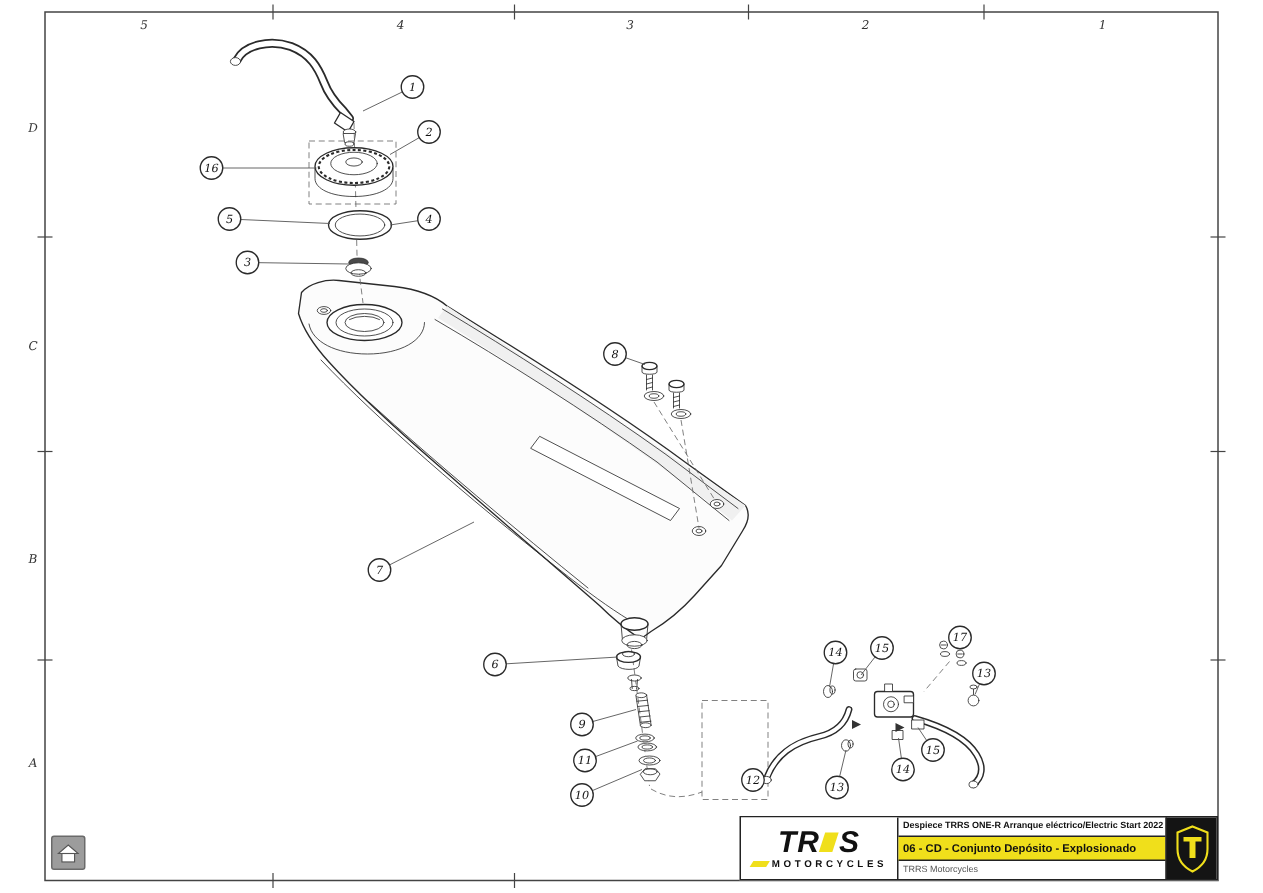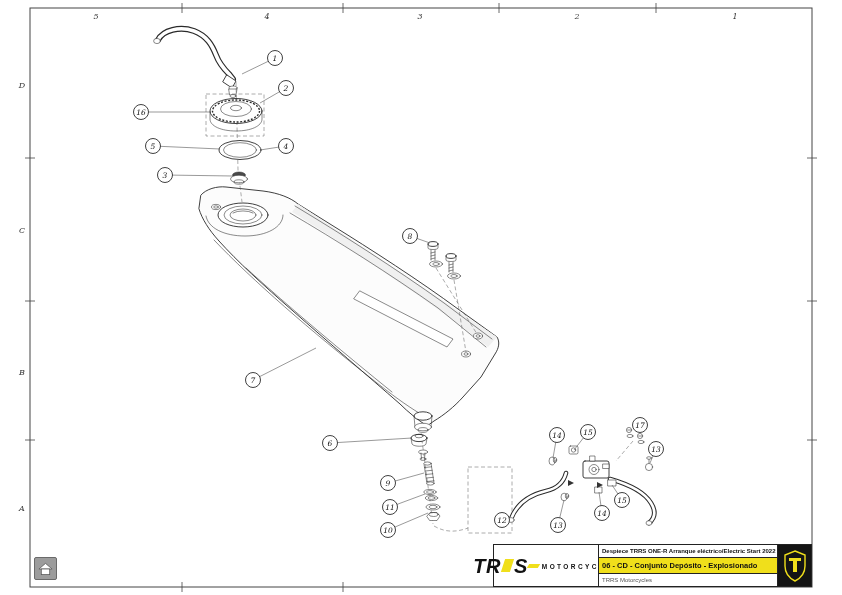--- a/index.html
+++ b/index.html
@@ -31,7 +31,7 @@
   
   .title-block{position:absolute;left:493px;top:544px;width:319px;height:43px;display:flex;
                border:1.5px solid #222;background:#fff;box-sizing:border-box;}
-  .tb-logo{width:104px;border-right:1px solid #222;display:flex;flex-direction:row;
+  .tb-logo{width:104px;border-right:1px solid #222;display:flex;flex-direction:column;
            align-items:center;justify-content:center;background:#fff;}
   .logo-line{font-weight:bold;font-style:italic;font-size:20px;letter-spacing:0.5px;color:#111;
              display:flex;align-items:center;line-height:1;}

